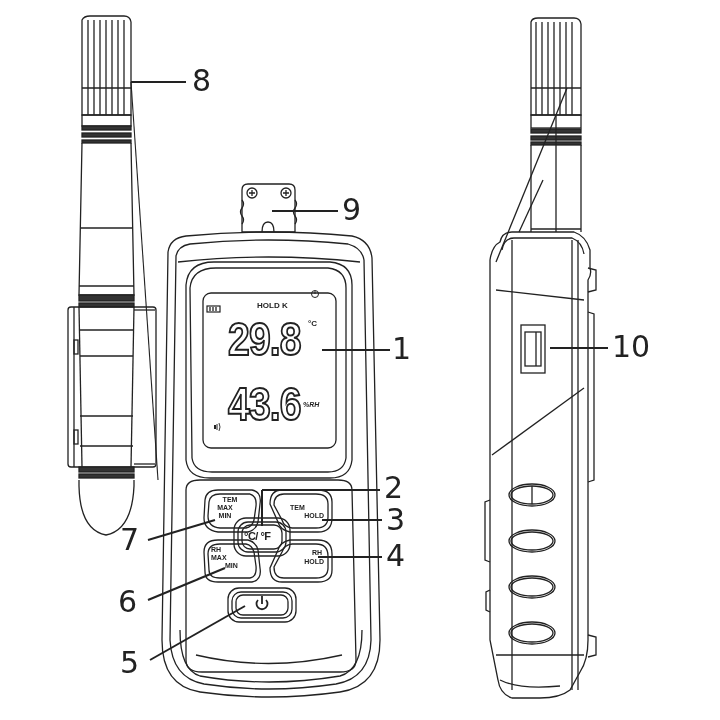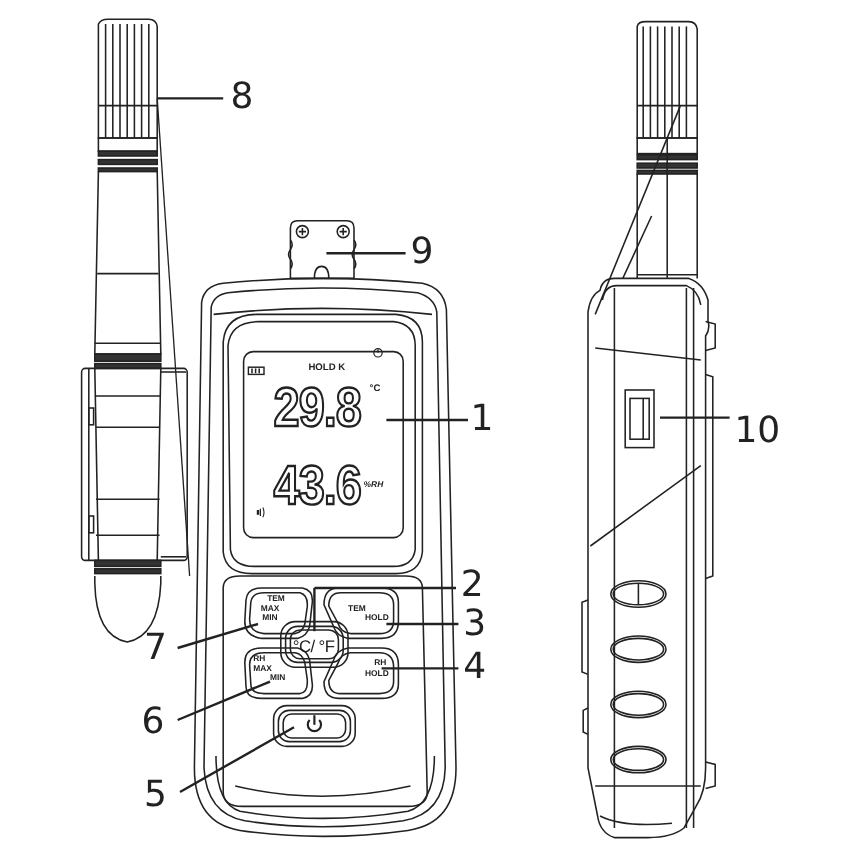--- a/index.html
+++ b/index.html
@@ -247,6 +247,6 @@
 <div class="callout" style="left:120px;top:525px;">7</div>
 <div class="callout" style="left:192px;top:66px;">8</div>
 <div class="callout" style="left:342px;top:195px;">9</div>
-<div class="callout" style="left:612px;top:332px;margin-top:12px;">10</div>
+<div class="callout" style="left:612px;top:332px;">10</div>
 
 </body></html>

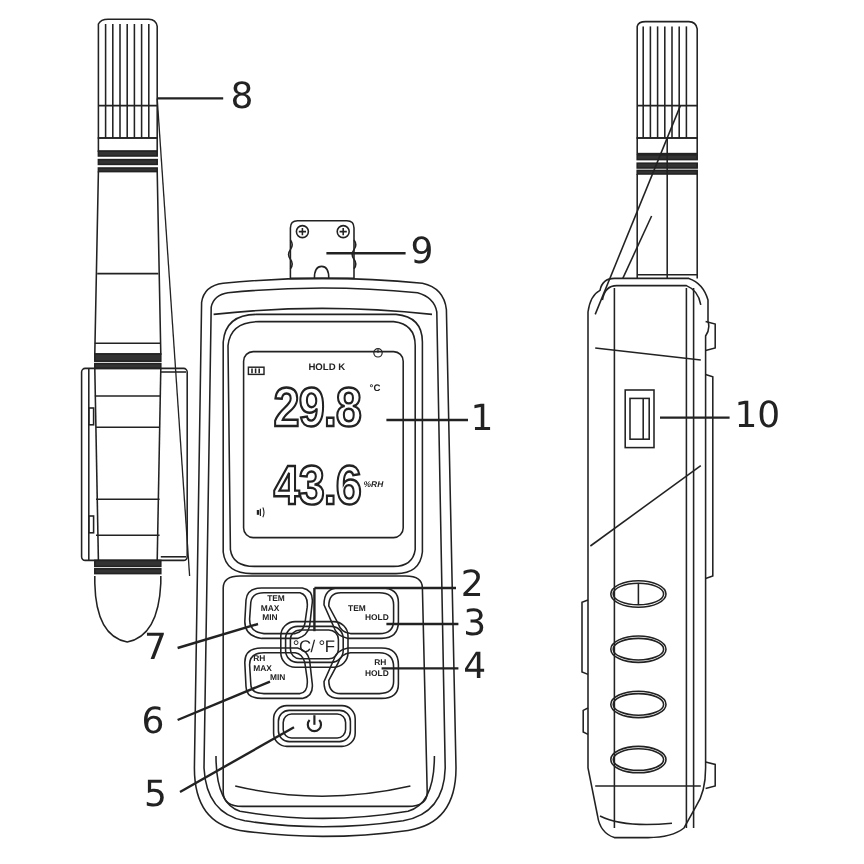--- a/index.html
+++ b/index.html
@@ -227,7 +227,7 @@
   <div style="text-align:left;padding-left:4px;">TEM</div>
   <div>HOLD</div>
 </div>
-<div style="position:absolute;left:244px;top:530px;font-size:14px;font-weight:normal;color:#222;letter-spacing:-0.5px;">°C/ °F</div>
+<div style="position:absolute;left:244px;top:530px;font-size:11px;font-weight:bold;color:#222;letter-spacing:-0.5px;">°C/ °F</div>
 <div style="position:absolute;left:211px;top:546px;font-size:7px;font-weight:bold;color:#222;line-height:8px;width:36px;">
   <div>RH</div>
   <div>MAX</div>

